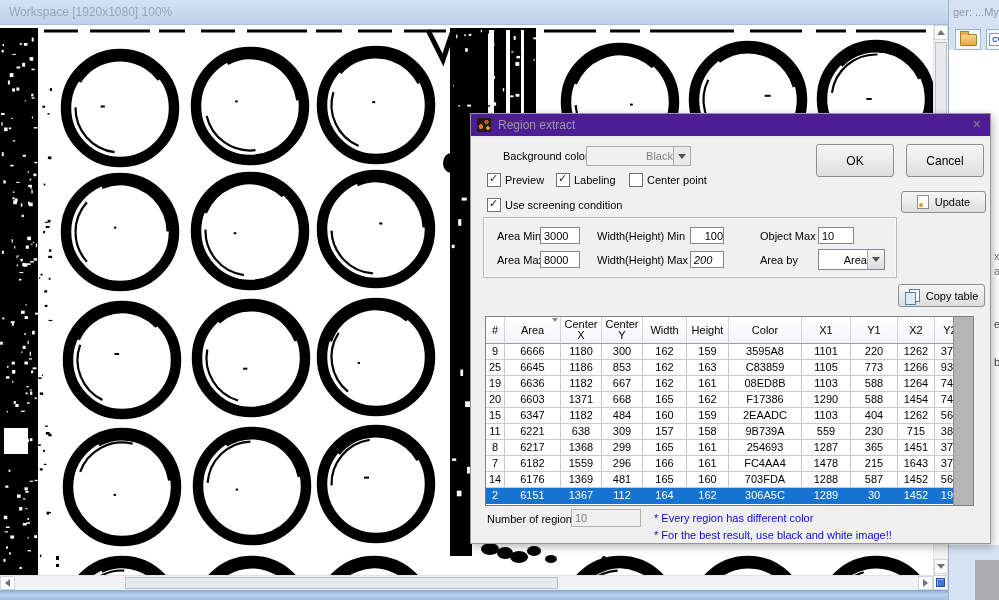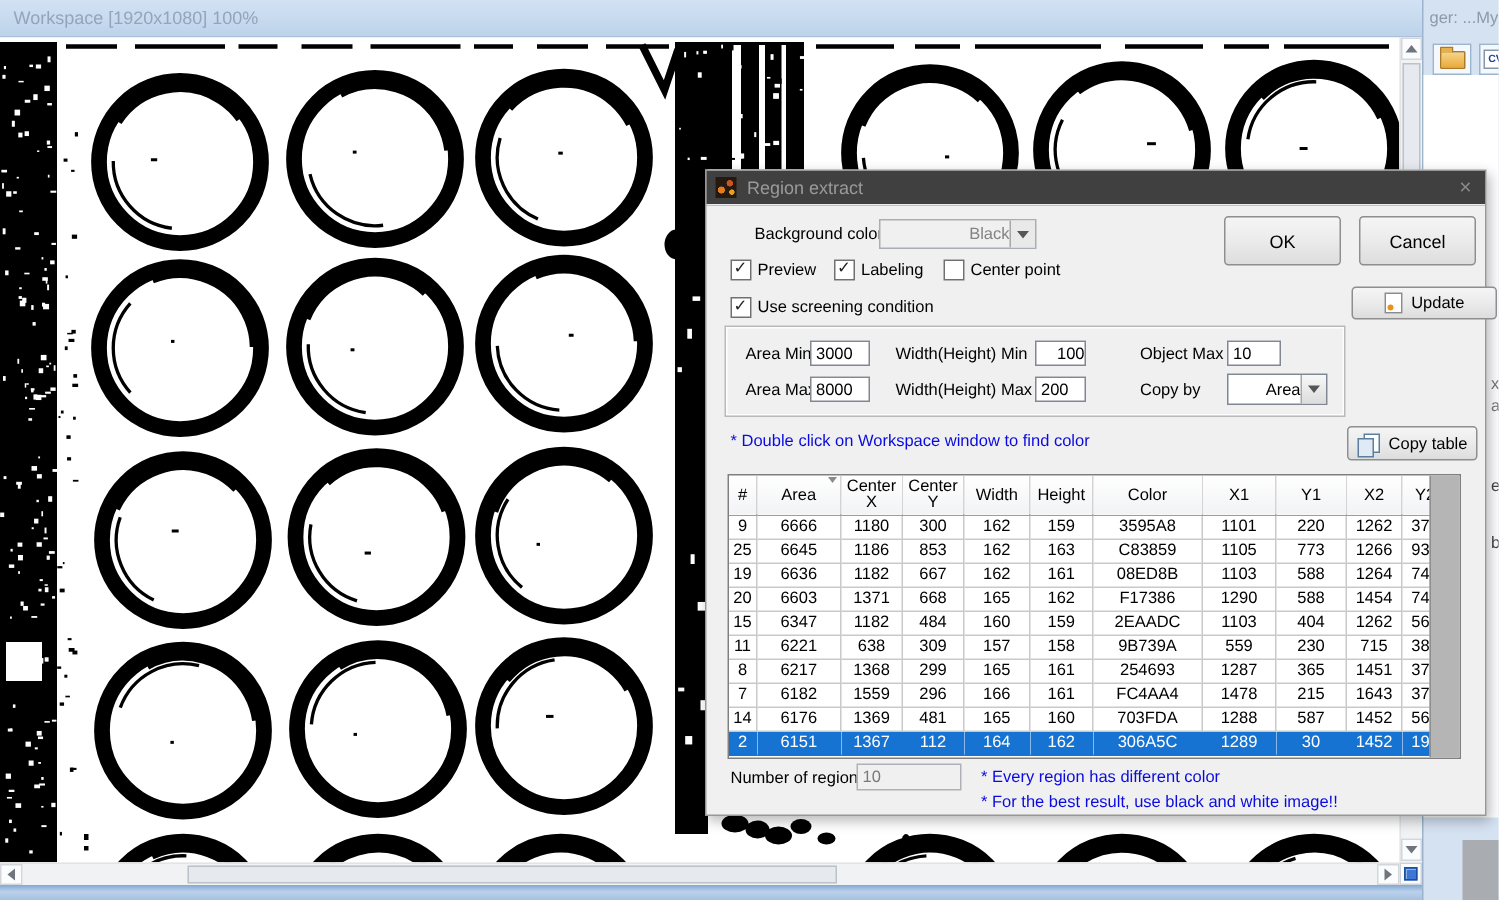--- a/index.html
+++ b/index.html
@@ -45,7 +45,7 @@
   
   .dlg{left:470px;top:113px;width:521px;height:431px;background:#f0f0f0;border:1px solid #979797;
     box-sizing:border-box;box-shadow:2px 3px 8px rgba(0,0,0,.28);font-size:11px;color:#000;}
-  .dlg-title{position:absolute;left:0;top:0;right:0;height:22px;background:#404040;border-bottom:1px solid #ececec;}
+  .dlg-title{position:absolute;left:0;top:0;right:0;height:22px;background:#4c1d95;border-bottom:1px solid #ececec;}
   .dlg-ic{position:absolute;left:6px;top:4px;width:14px;height:14px;background:#241a10;
     background-image:radial-gradient(circle at 28% 62%,#e87a1e 0 2.2px,transparent 2.5px),
       radial-gradient(circle at 68% 30%,#c9542a 0 2px,transparent 2.3px),

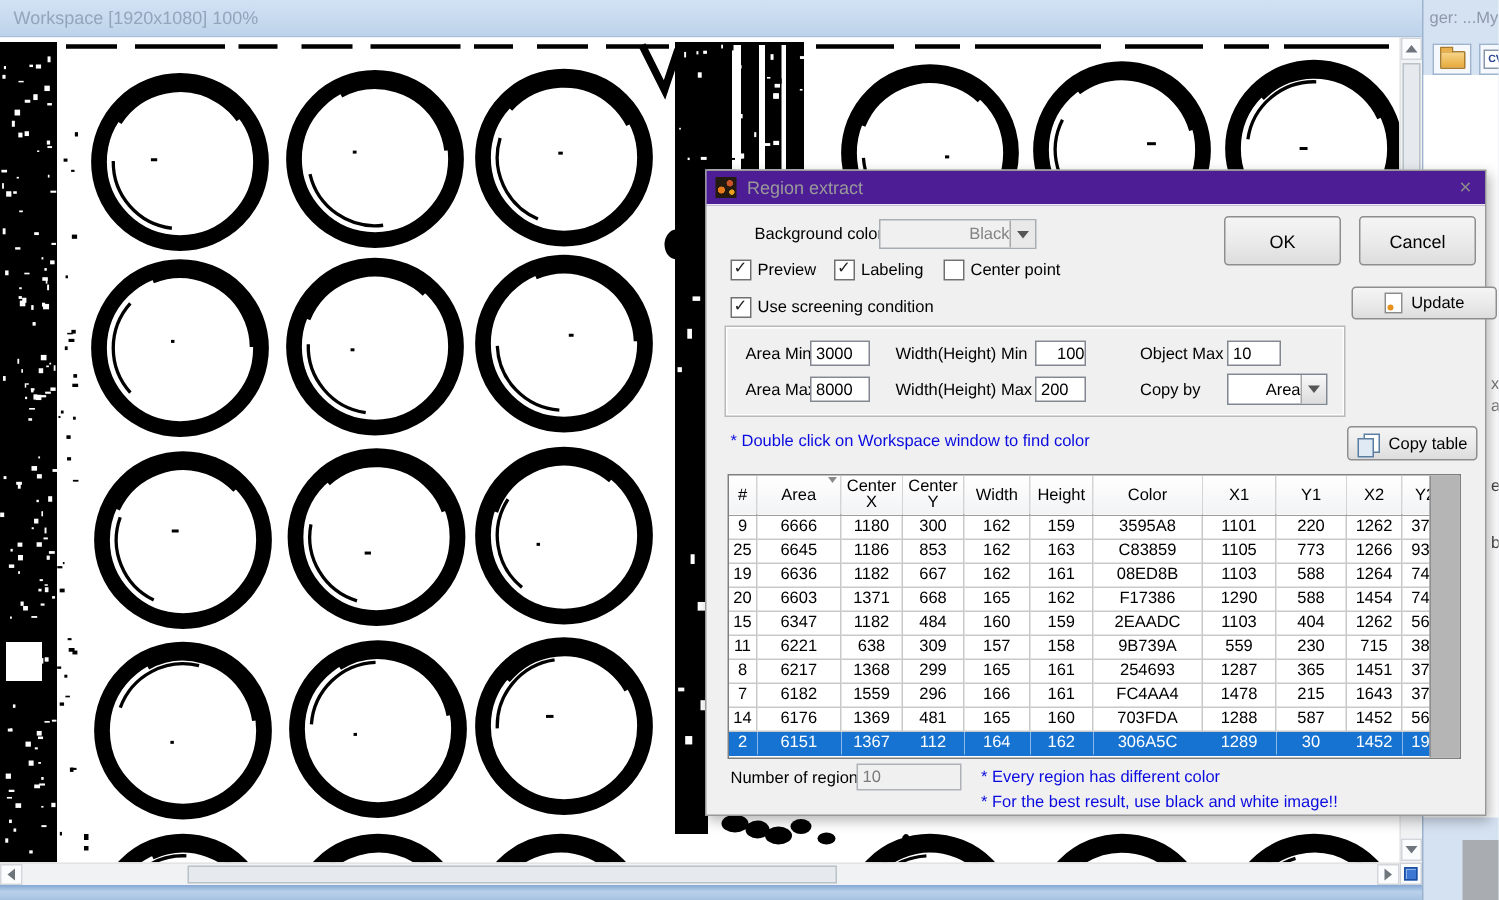--- a/index.html
+++ b/index.html
@@ -481,7 +481,7 @@
     <span class="cb on" style="left:16px;top:84px;"></span>
     <span class="lbl" style="left:34px;top:85px;">Use screening condition</span>
 
-    <button class="btn small" style="left:430px;top:77px;width:97px;height:22px;">
+    <button class="btn small" style="left:430px;top:77px;width:85px;height:22px;">
       <span class="ic-page"></span>
       <span>Update</span>
     </button>

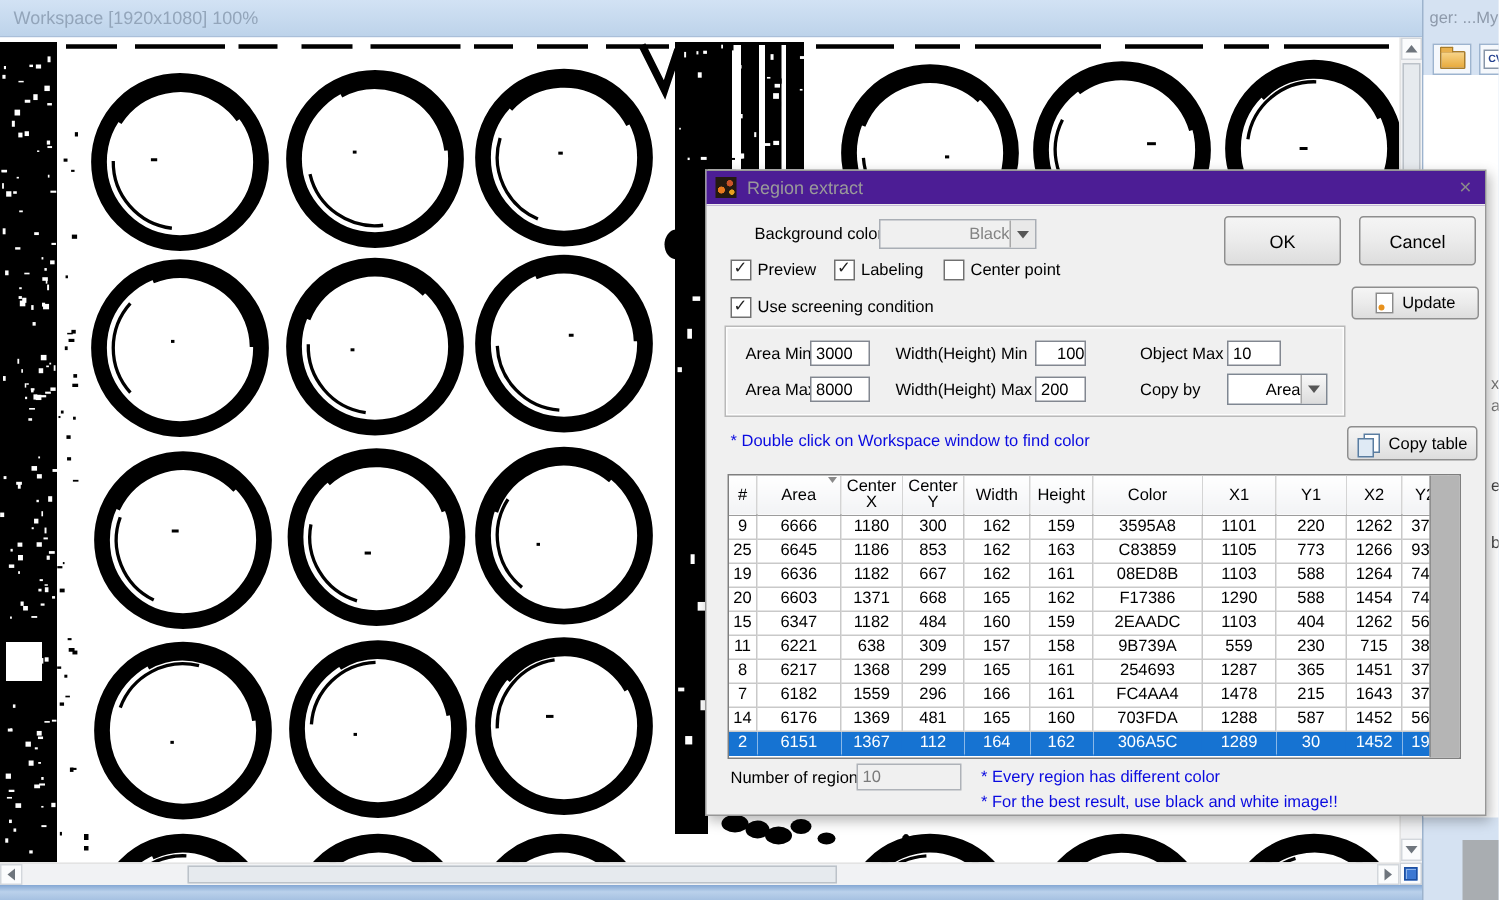--- a/index.html
+++ b/index.html
@@ -497,7 +497,7 @@
       <span class="lbl" style="left:13px;top:36px;">Area Max</span>
       <div class="textbox" style="left:56px;top:33px;width:40px;height:17px;">8000</div>
       <span class="lbl" style="left:113px;top:36px;">Width(Height) Max</span>
-      <div class="textbox" style="left:206px;top:33px;width:34px;height:17px;">200</div>
+      <div class="textbox" style="left:206px;top:33px;width:34px;height:17px;font-style:italic;">200</div>
       <span class="lbl" style="left:276px;top:36px;">Copy by</span>
       <div class="combo" style="left:334px;top:31px;width:67px;height:21px;">
         <span class="val">Area</span>

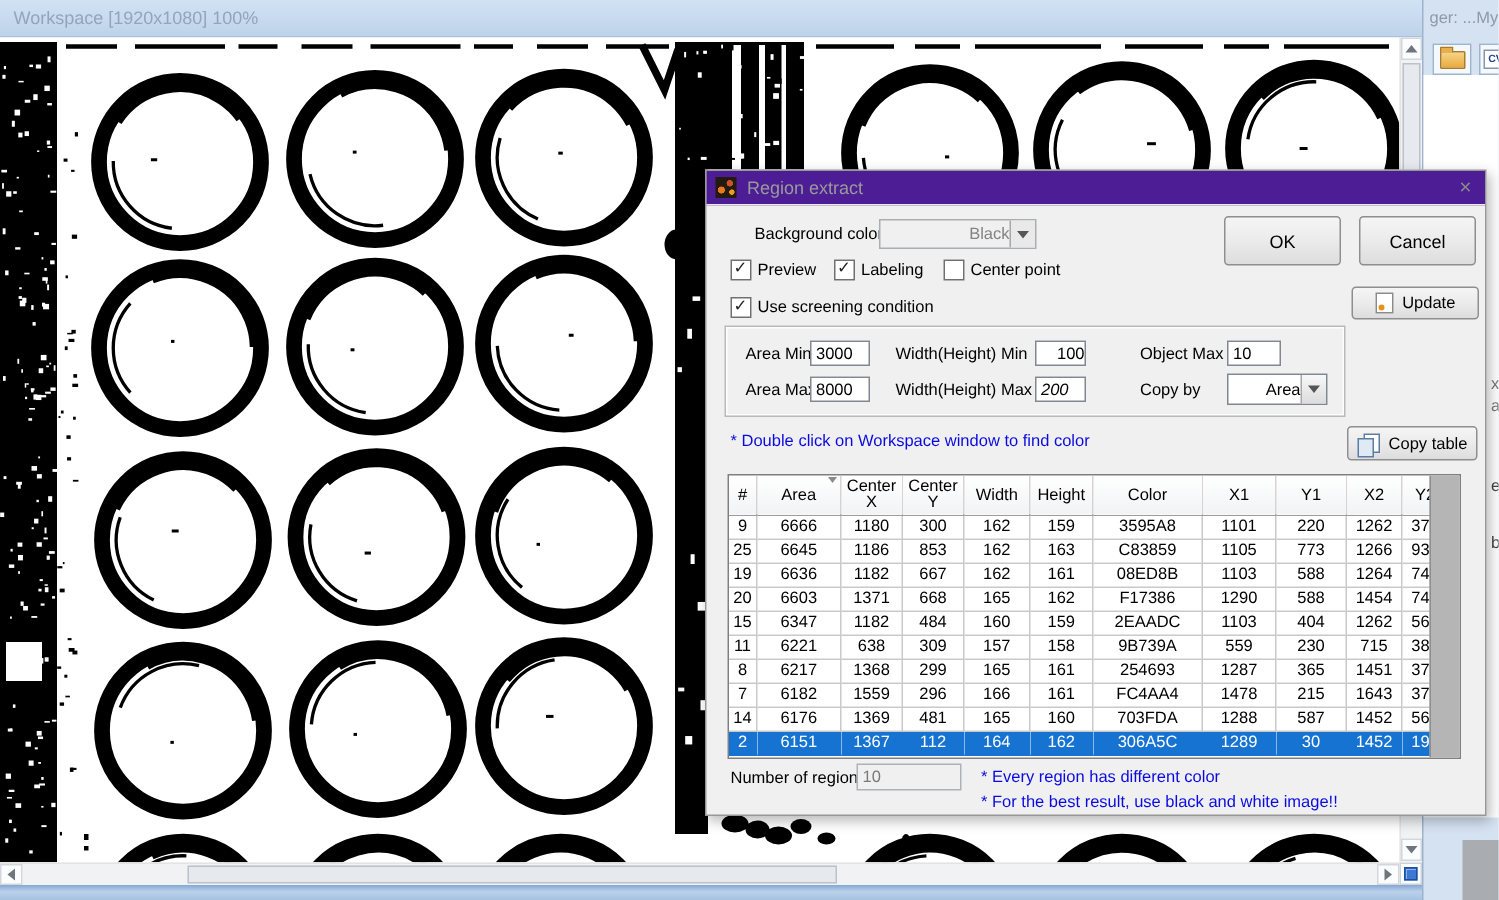--- a/index.html
+++ b/index.html
@@ -498,7 +498,7 @@
       <div class="textbox" style="left:56px;top:33px;width:40px;height:17px;">8000</div>
       <span class="lbl" style="left:113px;top:36px;">Width(Height) Max</span>
       <div class="textbox" style="left:206px;top:33px;width:34px;height:17px;font-style:italic;">200</div>
-      <span class="lbl" style="left:276px;top:36px;">Copy by</span>
+      <span class="lbl" style="left:276px;top:36px;">Area by</span>
       <div class="combo" style="left:334px;top:31px;width:67px;height:21px;">
         <span class="val">Area</span>
         <span class="arrow">

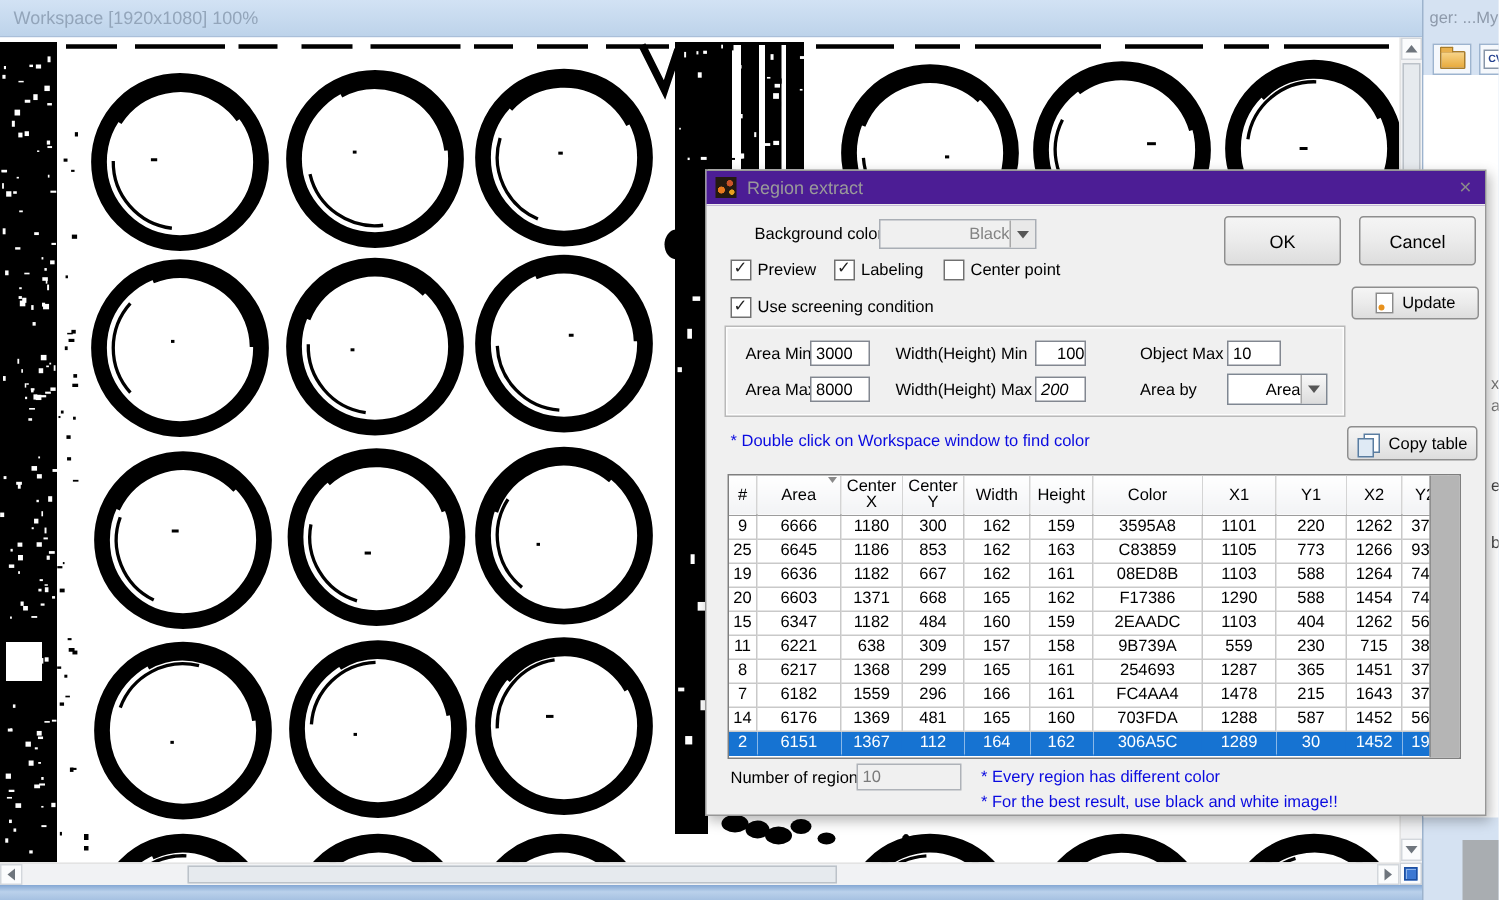--- a/index.html
+++ b/index.html
@@ -507,7 +507,6 @@
       </div>
     </div>
 
-    <span class="lbl blue" style="left:16px;top:174px;">* Double click on Workspace window to find color</span>
     <button class="btn small" style="left:427px;top:170px;width:87px;height:23px;">
       <span class="ic-copy"></span>
       <span>Copy table</span>

